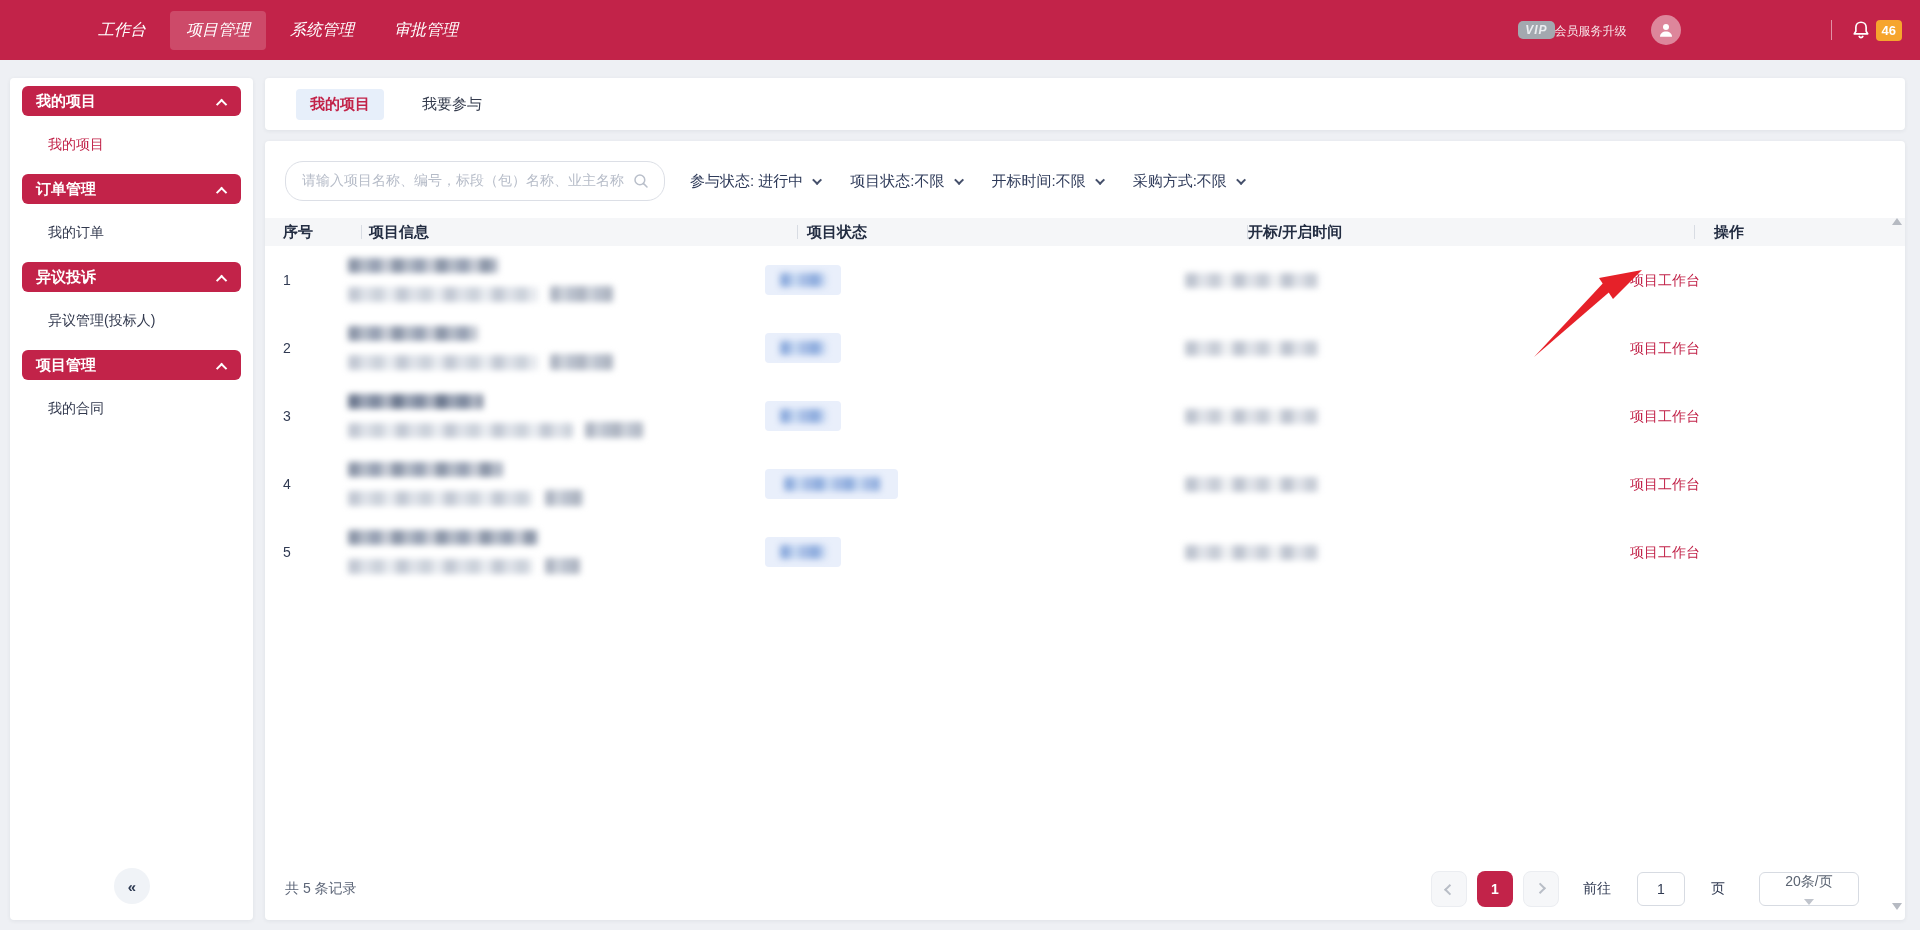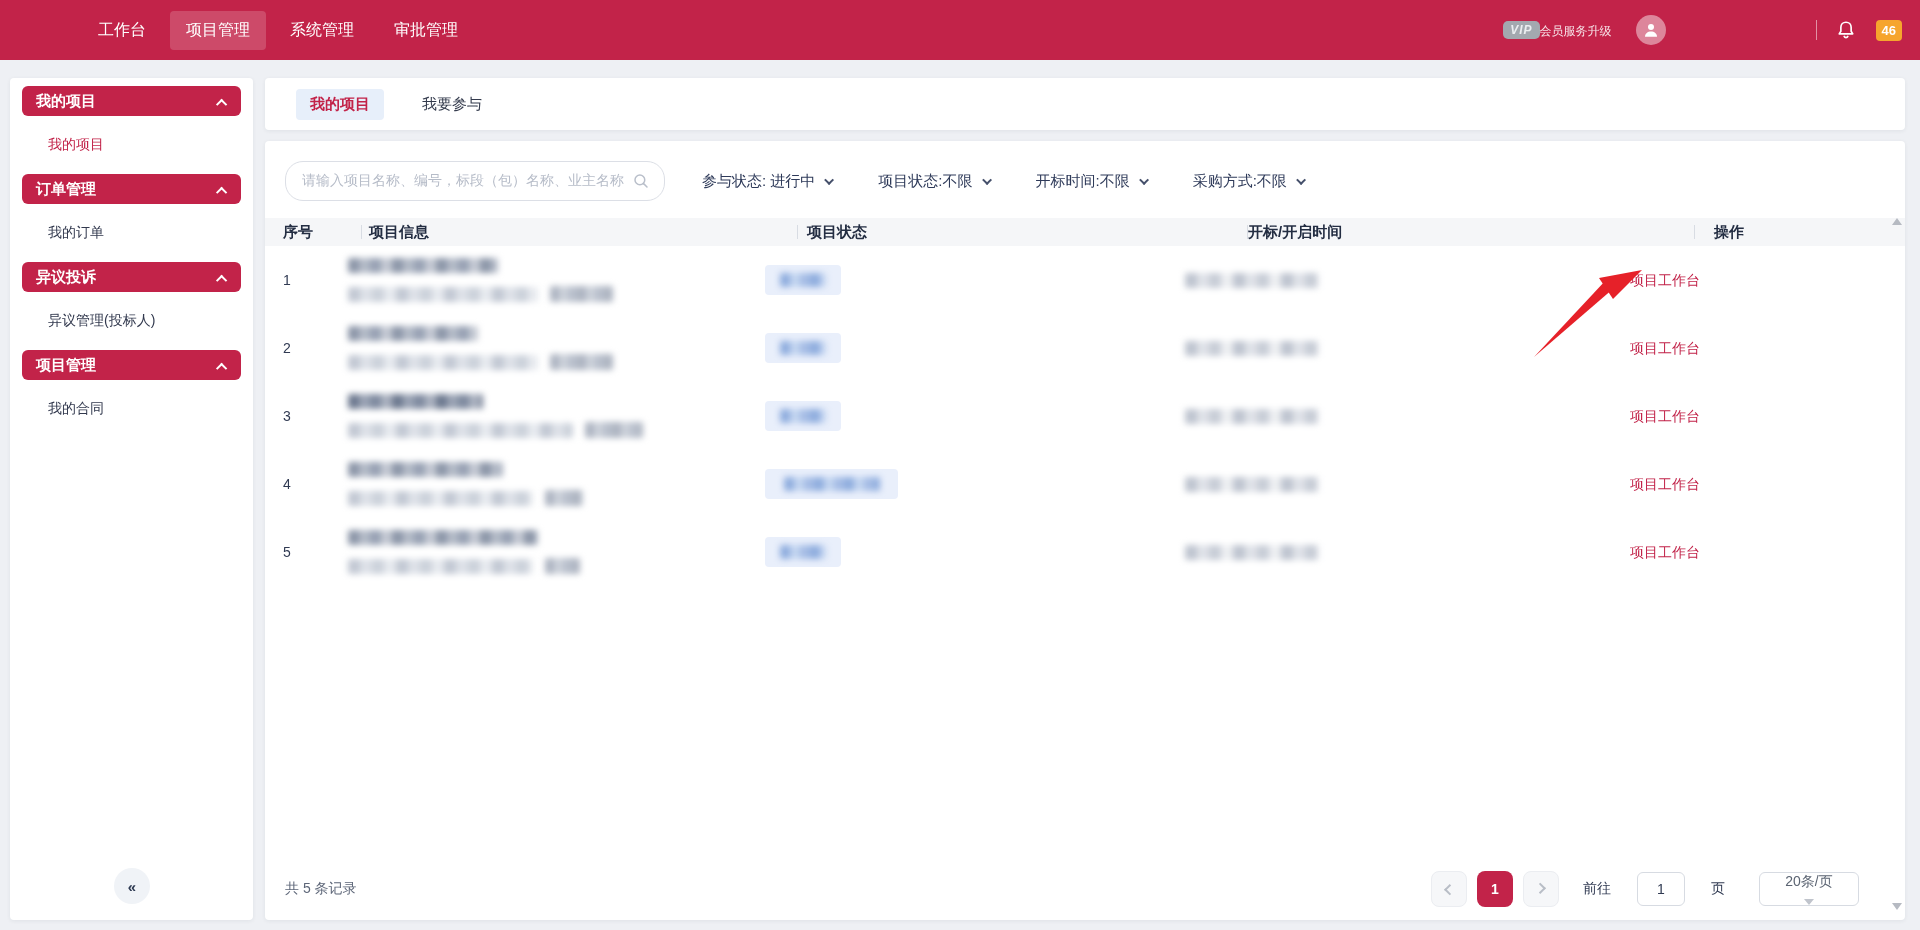--- a/index.html
+++ b/index.html
@@ -8,7 +8,7 @@
 
   
   .topbar { height:60px; background:#c22349; display:flex; align-items:center; color:#fff; position:relative; }
-  .topnav { display:flex; align-items:flex-start; margin-left:78px; }
+  .topnav { display:flex; align-items:flex-start; margin-left:78px;font-style:italic; }
   .topnav .nav-item { font-size:16px; padding:9px 16px; margin:0 4px; border-radius:4px; cursor:pointer; white-space:nowrap; }
   .topnav .nav-item.active { background:rgba(255,255,255,0.18); }
   .topbar-right { position:absolute; right:18px; top:0; height:60px; display:flex; align-items:center; gap:14px; }

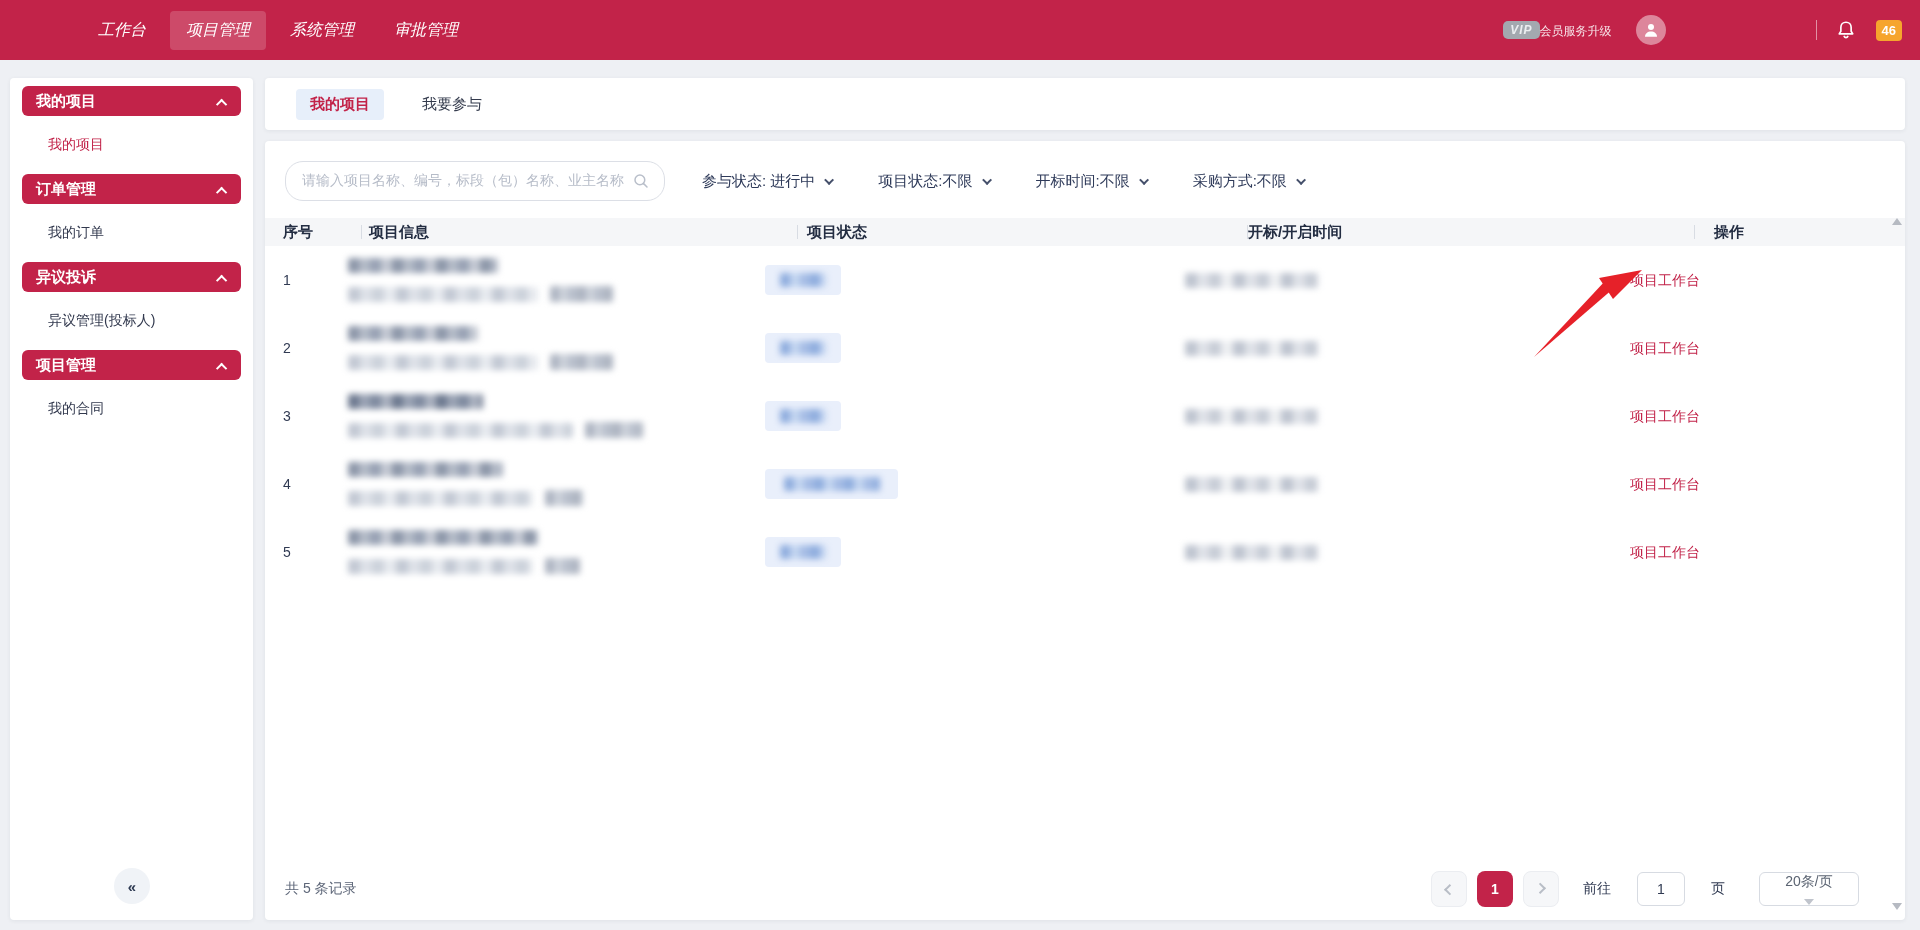--- a/index.html
+++ b/index.html
@@ -20,7 +20,7 @@
     background:repeating-linear-gradient(90deg,#e3a8b8 0 12px,#d5euro 0,#eccfd8 12px 24px,#dc93a7 24px 36px,#f0dce2 36px 48px);
     filter:blur(3px); }
   .top-divider { width:1px; height:20px; background:rgba(255,255,255,0.5); margin:0 4px; }
-  .bell-wrap { display:flex; align-items:center; gap:19px; cursor:pointer; }
+  .bell-wrap { display:flex; align-items:center; gap:4px; cursor:pointer; }
   .noti-badge { background:#f6a52d; color:#fff; font-size:13px; font-weight:bold; border-radius:4px; padding:3px 6px; min-width:26px; text-align:center; }
 
   

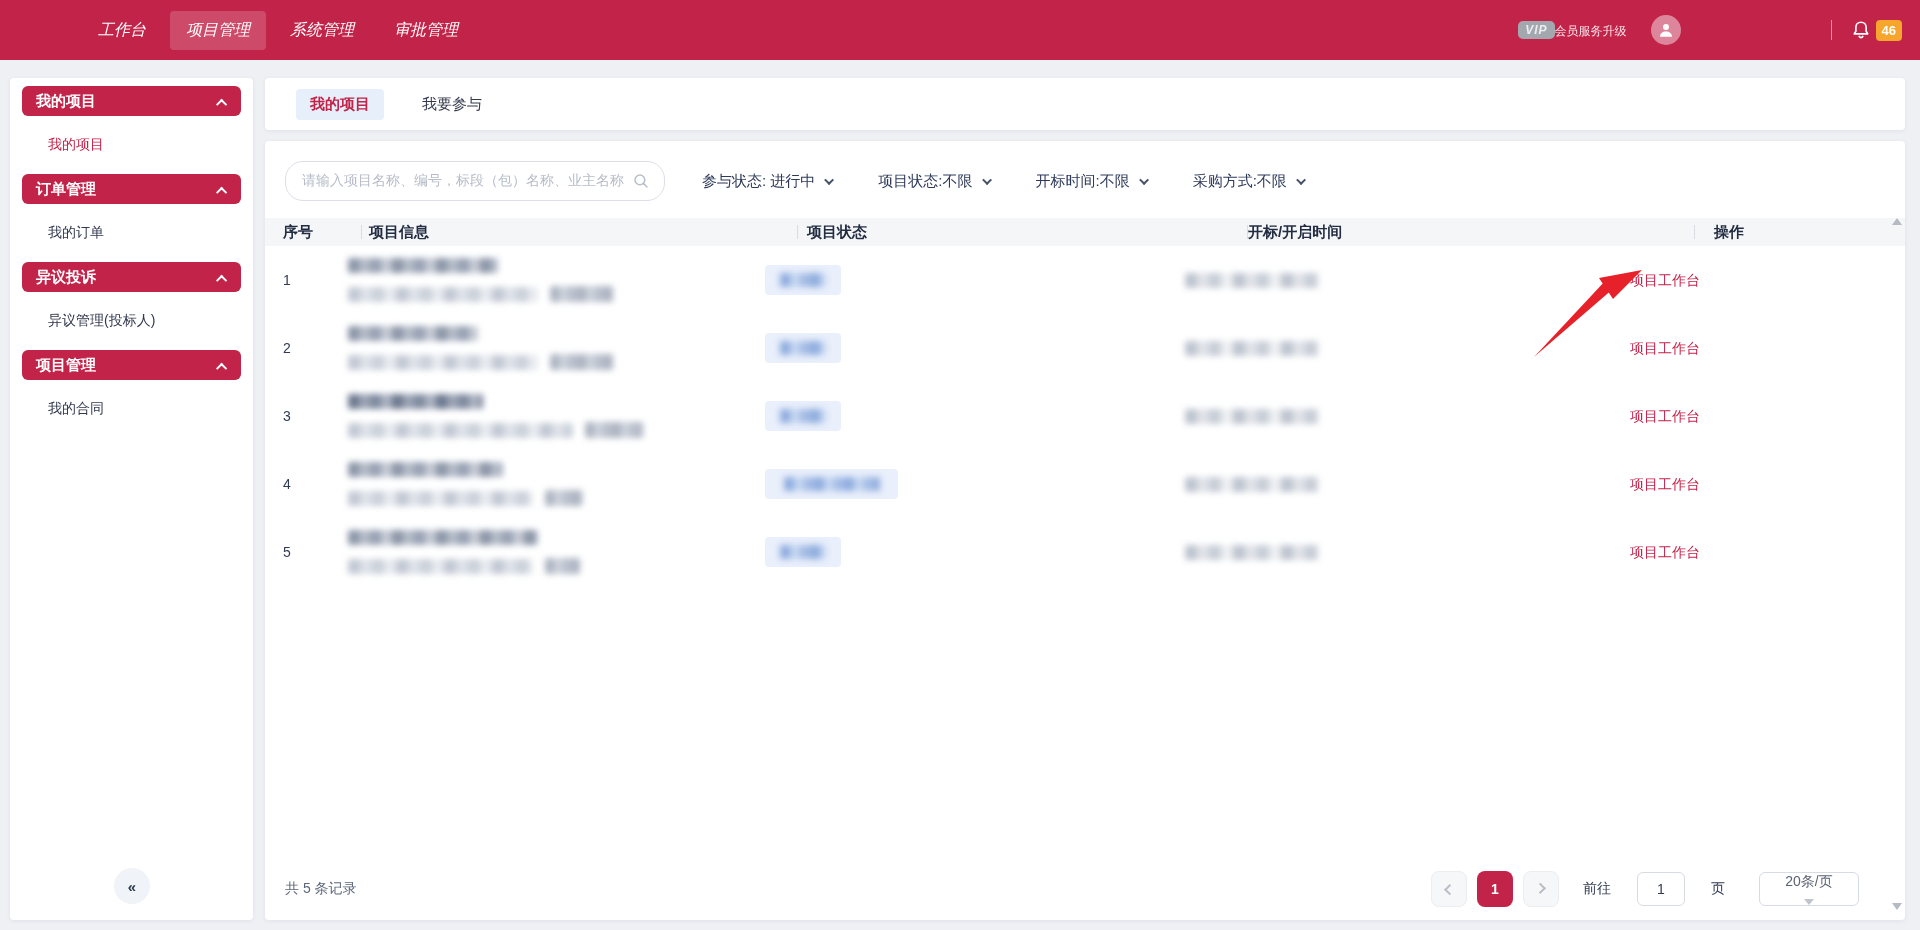--- a/index.html
+++ b/index.html
@@ -47,7 +47,7 @@
   .search-box { width:380px; height:40px; border:1px solid #dcdfe6; border-radius:18px; display:flex; align-items:center; padding:0 14px 0 16px; background:#fff;font-family:Liberation Serif, serif; }
   .search-box input { flex:1; border:none; outline:none; font-size:14px; color:#303a52; font-family:inherit; background:transparent; }
   .search-box input::placeholder { color:#b6bcc8; }
-  .filters { display:flex; align-items:flex-start; gap:44px; margin-left:12px; }
+  .filters { display:flex; align-items:flex-start; gap:28px; margin-left:0; }
   .filter { font-size:15px; color:#2e3a59; display:flex; align-items:center; cursor:pointer; white-space:nowrap; }
   .chev-down { width:7px; height:7px; border-left:2px solid #45506b; border-bottom:2px solid #45506b; transform:rotate(-45deg) translateY(-2px); margin-left:12px; display:inline-block; }
 

